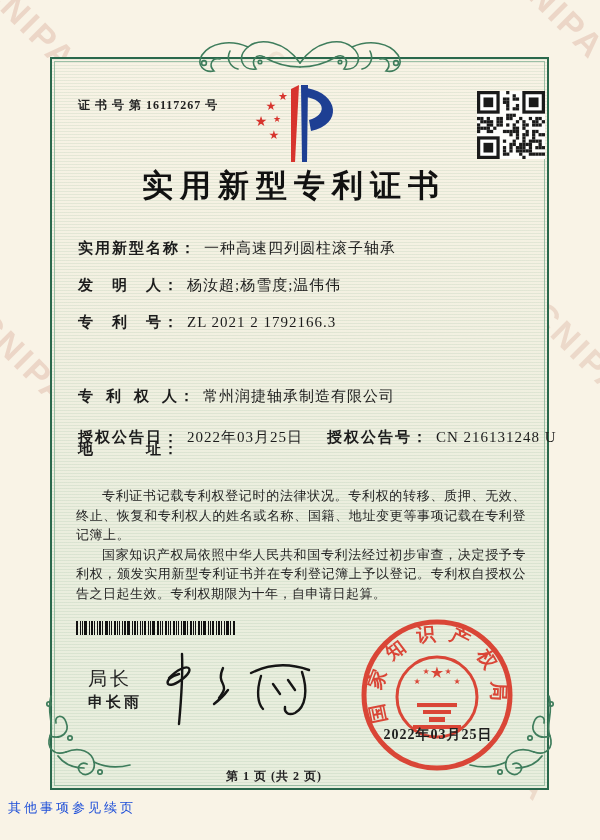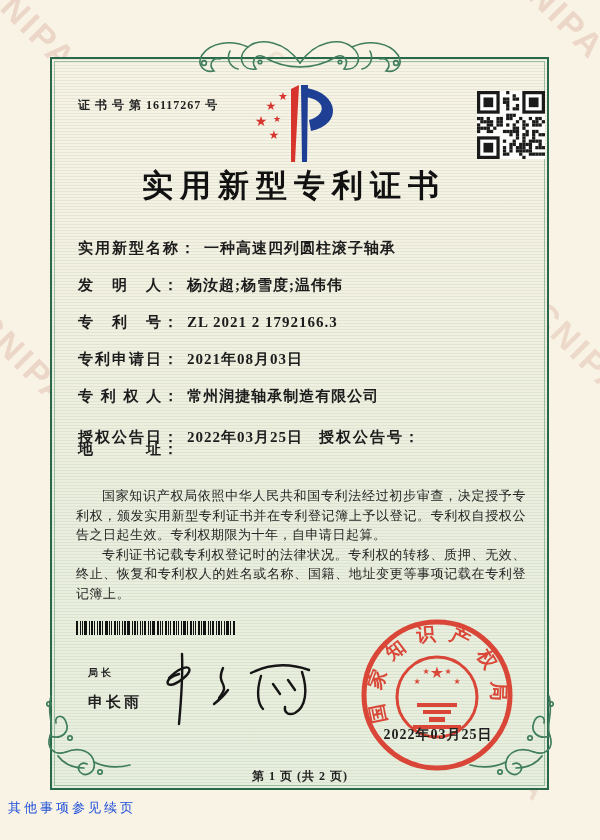--- a/index.html
+++ b/index.html
@@ -32,7 +32,7 @@
   
   .row{position:absolute;left:78px;display:flex;align-items:baseline;font-size:15px;
        font-weight:700;white-space:nowrap;color:#1c1c1c;}
-  .row .lbl{letter-spacing:2px;margin-right:7px;}
+  .row .lbl{letter-spacing:2px;margin-right:7px;font-family:Liberation Mono, monospace;}
   .row .val{letter-spacing:1px;font-weight:700;}
   .row .second{margin-left:16px;}
   

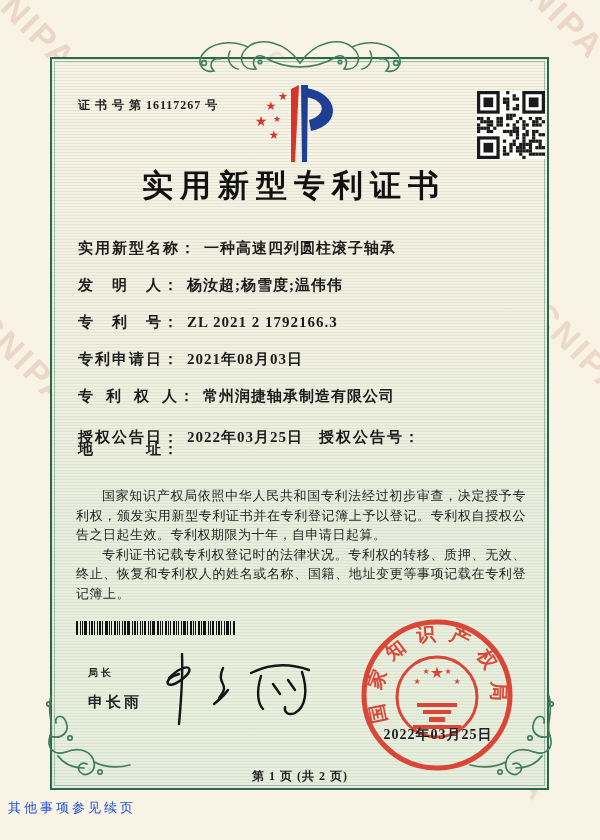--- a/index.html
+++ b/index.html
@@ -33,7 +33,7 @@
   .row{position:absolute;left:78px;display:flex;align-items:baseline;font-size:15px;
        font-weight:700;white-space:nowrap;color:#1c1c1c;}
   .row .lbl{letter-spacing:2px;margin-right:7px;font-family:Liberation Mono, monospace;}
-  .row .val{letter-spacing:1px;font-weight:700;}
+  .row .val{letter-spacing:1px;font-weight:400;}
   .row .second{margin-left:16px;}
   
   .paras{position:absolute;left:76px;top:486px;width:450px;font-size:13px;line-height:19.5px;

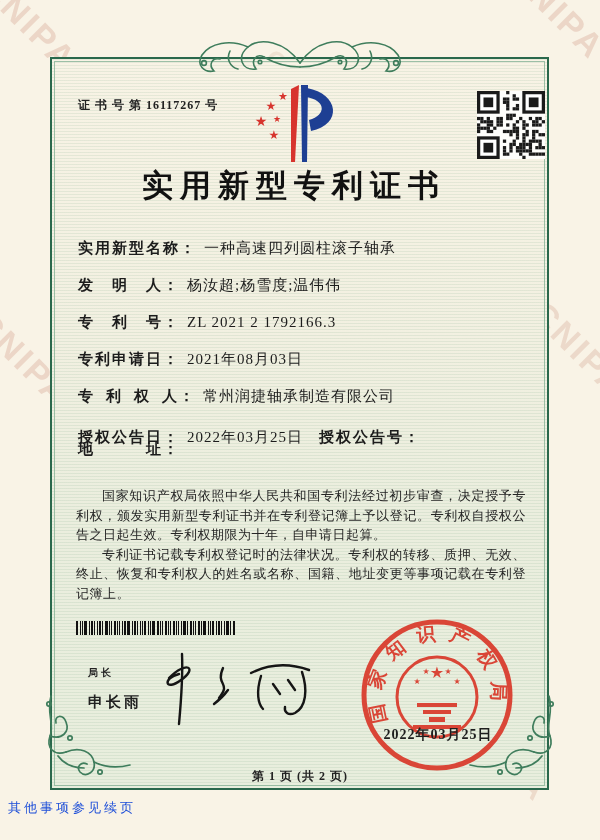--- a/index.html
+++ b/index.html
@@ -277,10 +277,6 @@
     <span class="lbl">专　利　号：</span>
     <span class="val">ZL 2021 2 1792166.3</span>
   </div>
-  <div class="row" style="top:350px">
-    <span class="lbl">专利申请日：</span>
-    <span class="val">2021年08月03日</span>
-  </div>
   <div class="row" style="top:387px">
     <span class="lbl">专 利 权 人：</span>
     <span class="val">常州润捷轴承制造有限公司</span>

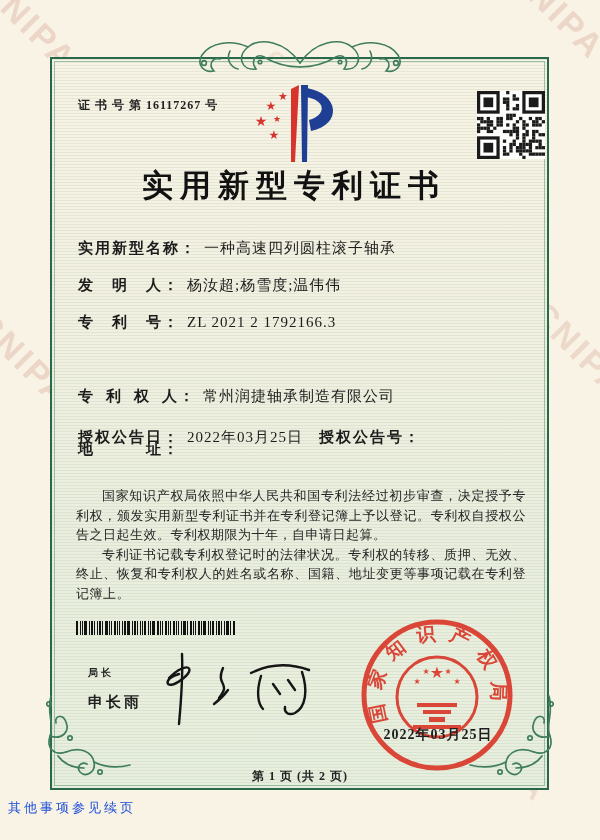--- a/index.html
+++ b/index.html
@@ -34,7 +34,7 @@
        font-weight:700;white-space:nowrap;color:#1c1c1c;}
   .row .lbl{letter-spacing:2px;margin-right:7px;font-family:Liberation Mono, monospace;}
   .row .val{letter-spacing:1px;font-weight:400;}
-  .row .second{margin-left:16px;}
+  .row .second{margin-left:24px;}
   
   .paras{position:absolute;left:76px;top:486px;width:450px;font-size:13px;line-height:19.5px;
          text-align:justify;letter-spacing:.5px;color:#252525;}

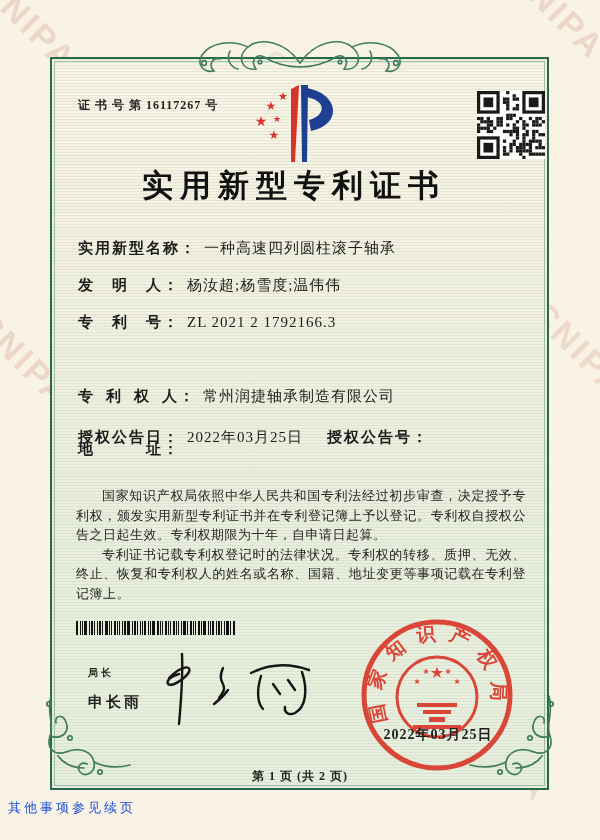--- a/index.html
+++ b/index.html
@@ -288,6 +288,7 @@
     <span class="lbl">授权公告日：</span>
     <span class="val">2022年03月25日</span>
     <span class="lbl second">授权公告号：</span>
+    <span class="val">CN 216131248 U</span>
   </div>
 
   <div class="paras">

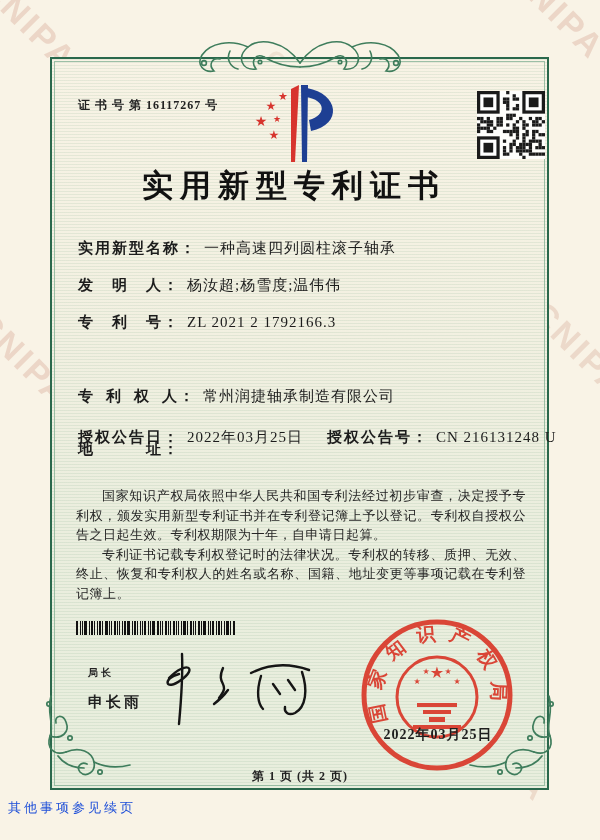--- a/index.html
+++ b/index.html
@@ -292,8 +292,8 @@
   </div>
 
   <div class="paras">
+    <p>专利证书记载专利权登记时的法律状况。专利权的转移、质押、无效、终止、恢复和专利权人的姓名或名称、国籍、地址变更等事项记载在专利登记簿上。</p>
     <p>国家知识产权局依照中华人民共和国专利法经过初步审查，决定授予专利权，颁发实用新型专利证书并在专利登记簿上予以登记。专利权自授权公告之日起生效。专利权期限为十年，自申请日起算。</p>
-    <p>专利证书记载专利权登记时的法律状况。专利权的转移、质押、无效、终止、恢复和专利权人的姓名或名称、国籍、地址变更等事项记载在专利登记簿上。</p>
   </div>
 
   <svg class="barcode" id="barcode" width="164" height="14" viewBox="0 0 164 14">

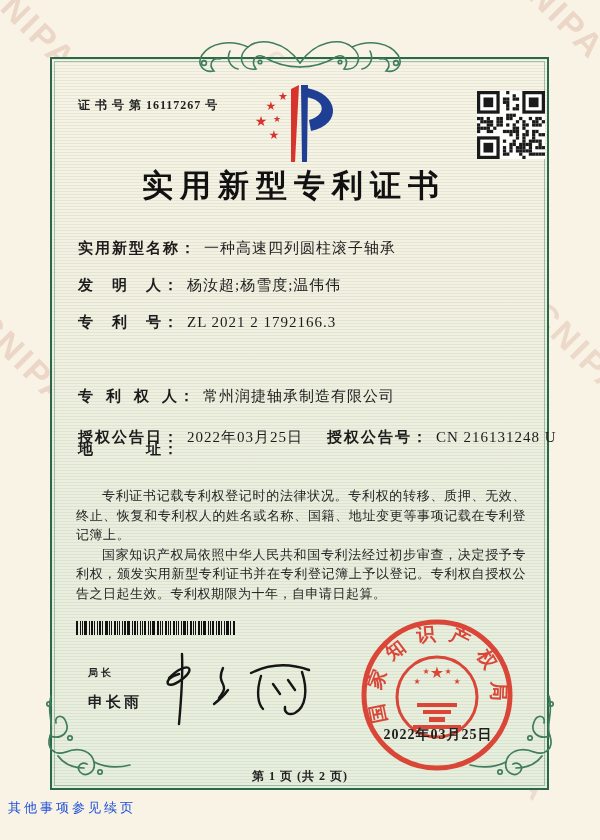--- a/index.html
+++ b/index.html
@@ -41,7 +41,7 @@
   .paras p{margin:0;text-indent:2em;}
   
   .barcode{position:absolute;left:76px;top:621px;}
-  .sig-title{position:absolute;left:88px;top:666px;font-size:10px;font-weight:700;letter-spacing:3px;}
+  .sig-title{position:absolute;left:88px;top:666px;font-size:19px;font-weight:400;letter-spacing:3px;}
   .sig-name{position:absolute;left:88px;top:693px;font-size:15px;font-weight:700;letter-spacing:3px;}
   .signature{position:absolute;left:135px;top:646px;}
   .seal{position:absolute;left:358px;top:616px;opacity:.93;}

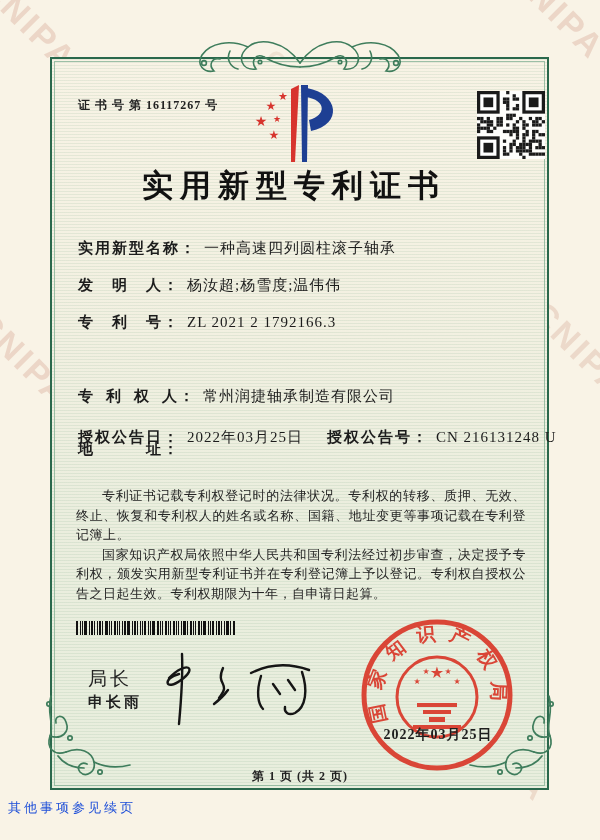--- a/index.html
+++ b/index.html
@@ -47,7 +47,7 @@
   .seal{position:absolute;left:358px;top:616px;opacity:.93;}
   .seal-date{position:absolute;left:363px;top:726px;width:150px;text-align:center;
              font-size:14px;font-weight:700;letter-spacing:1px;color:#1e1e1e;}
-  .pagenum{position:absolute;left:0;top:768px;width:600px;text-align:center;font-size:12px;
+  .pagenum{position:absolute;left:0;top:768px;width:548px;text-align:center;font-size:12px;
            font-weight:600;letter-spacing:1px;}
   .note{position:absolute;left:0;top:799px;width:600px;text-align:left;font-size:13px;
         letter-spacing:3px;color:#1d4ed8;margin-left:8px;}

